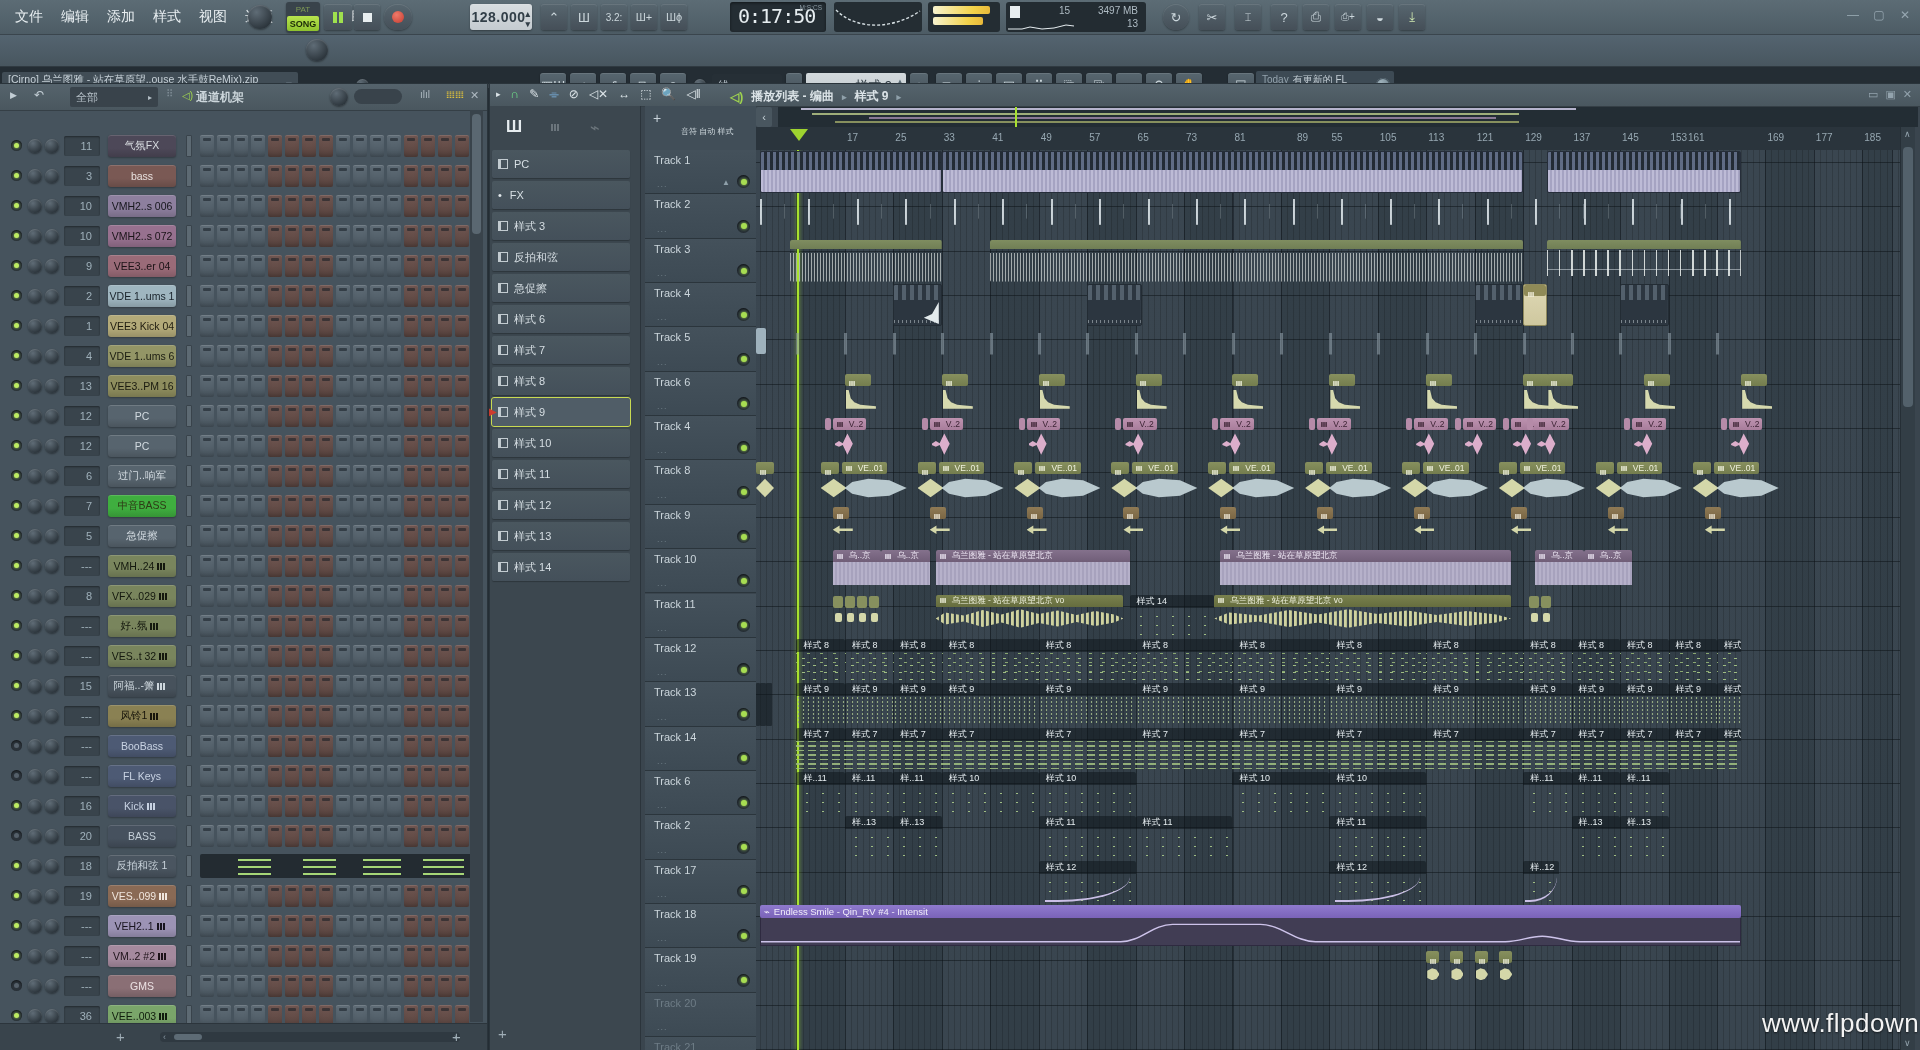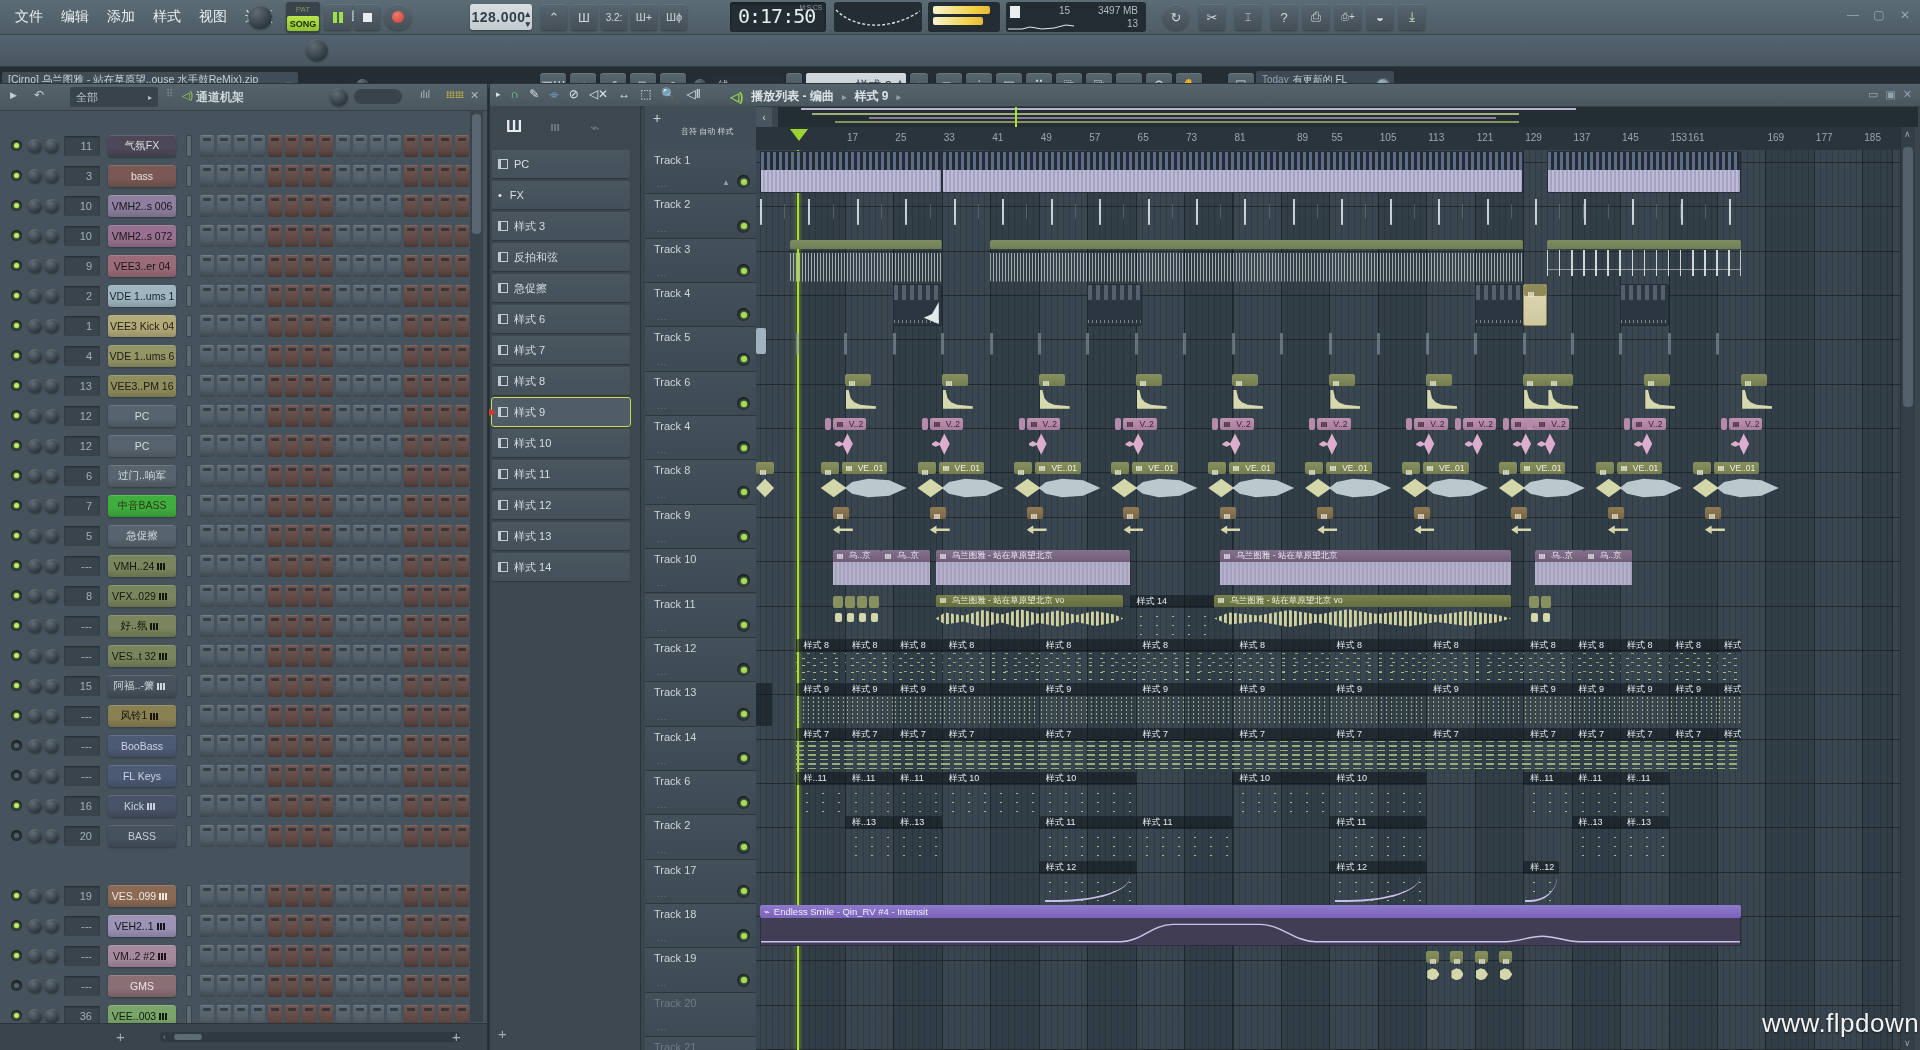--- a/index.html
+++ b/index.html
@@ -1755,6 +1755,32 @@
           <i></i>
         </div>
       </div>
+      <div class="chrow" style="top: 742px;">
+        <div class="led on">
+          <i></i>
+        </div>
+        <div class="kn knob" style="left: 28px;"></div>
+        <div class="kn knob" style="left: 45px;"></div>
+        <div class="numbox">18</div>
+        <div class="chname" style="background: linear-gradient(rgb(74, 85, 96), rgb(74, 85, 96) 60%, rgba(0, 0, 0, 0.15)) rgb(74, 85, 96); color: rgb(200, 210, 218);">
+          <span>反拍和弦 1</span>
+        </div>
+        <div class="mutestrip"></div>
+        <div class="pvbox">
+          <b style="left: 14%; width: 12%; top: 5px;"></b>
+          <b style="left: 14%; width: 12%; top: 12px;"></b>
+          <b style="left: 14%; width: 12%; top: 19px;"></b>
+          <b style="left: 38%; width: 12%; top: 5px;"></b>
+          <b style="left: 38%; width: 12%; top: 12px;"></b>
+          <b style="left: 38%; width: 12%; top: 19px;"></b>
+          <b style="left: 60%; width: 14%; top: 5px;"></b>
+          <b style="left: 60%; width: 14%; top: 12px;"></b>
+          <b style="left: 60%; width: 14%; top: 19px;"></b>
+          <b style="left: 82%; width: 15%; top: 5px;"></b>
+          <b style="left: 82%; width: 15%; top: 12px;"></b>
+          <b style="left: 82%; width: 15%; top: 19px;"></b>
+        </div>
+      </div>
       <div class="chrow" style="top: 772px;">
         <div class="led on">
           <i></i>

